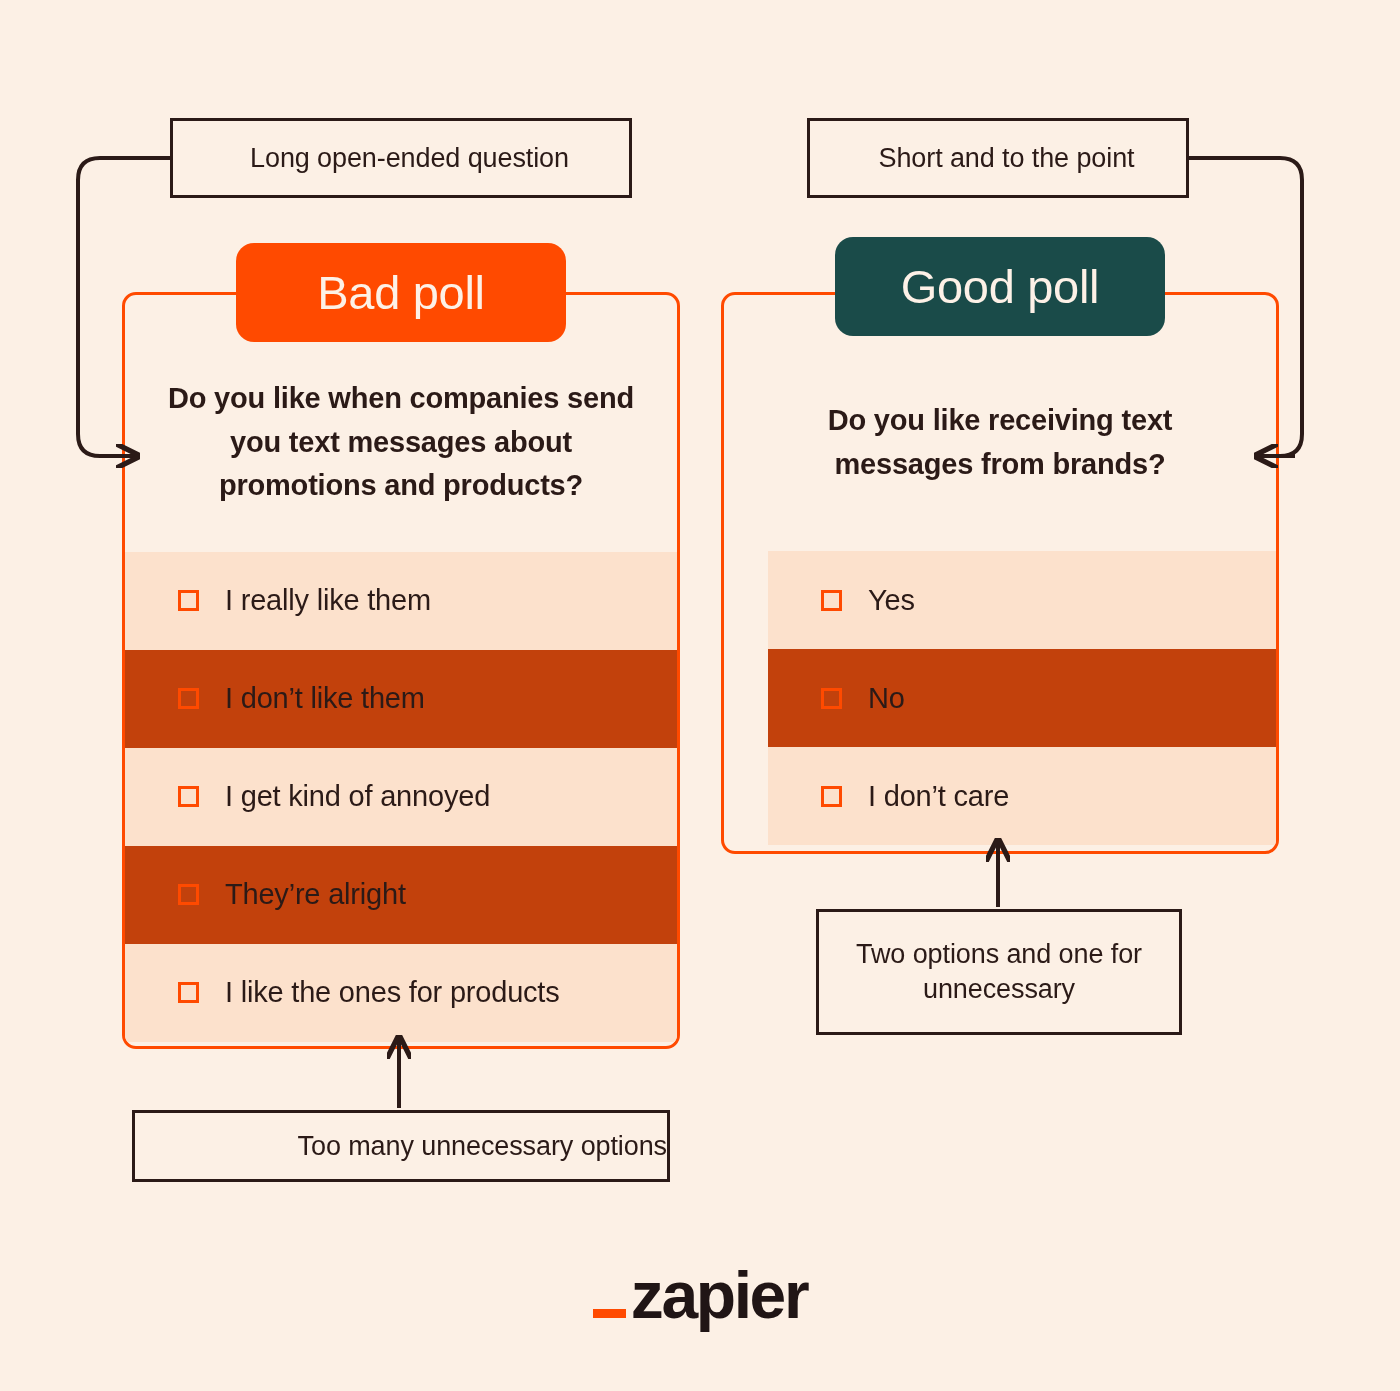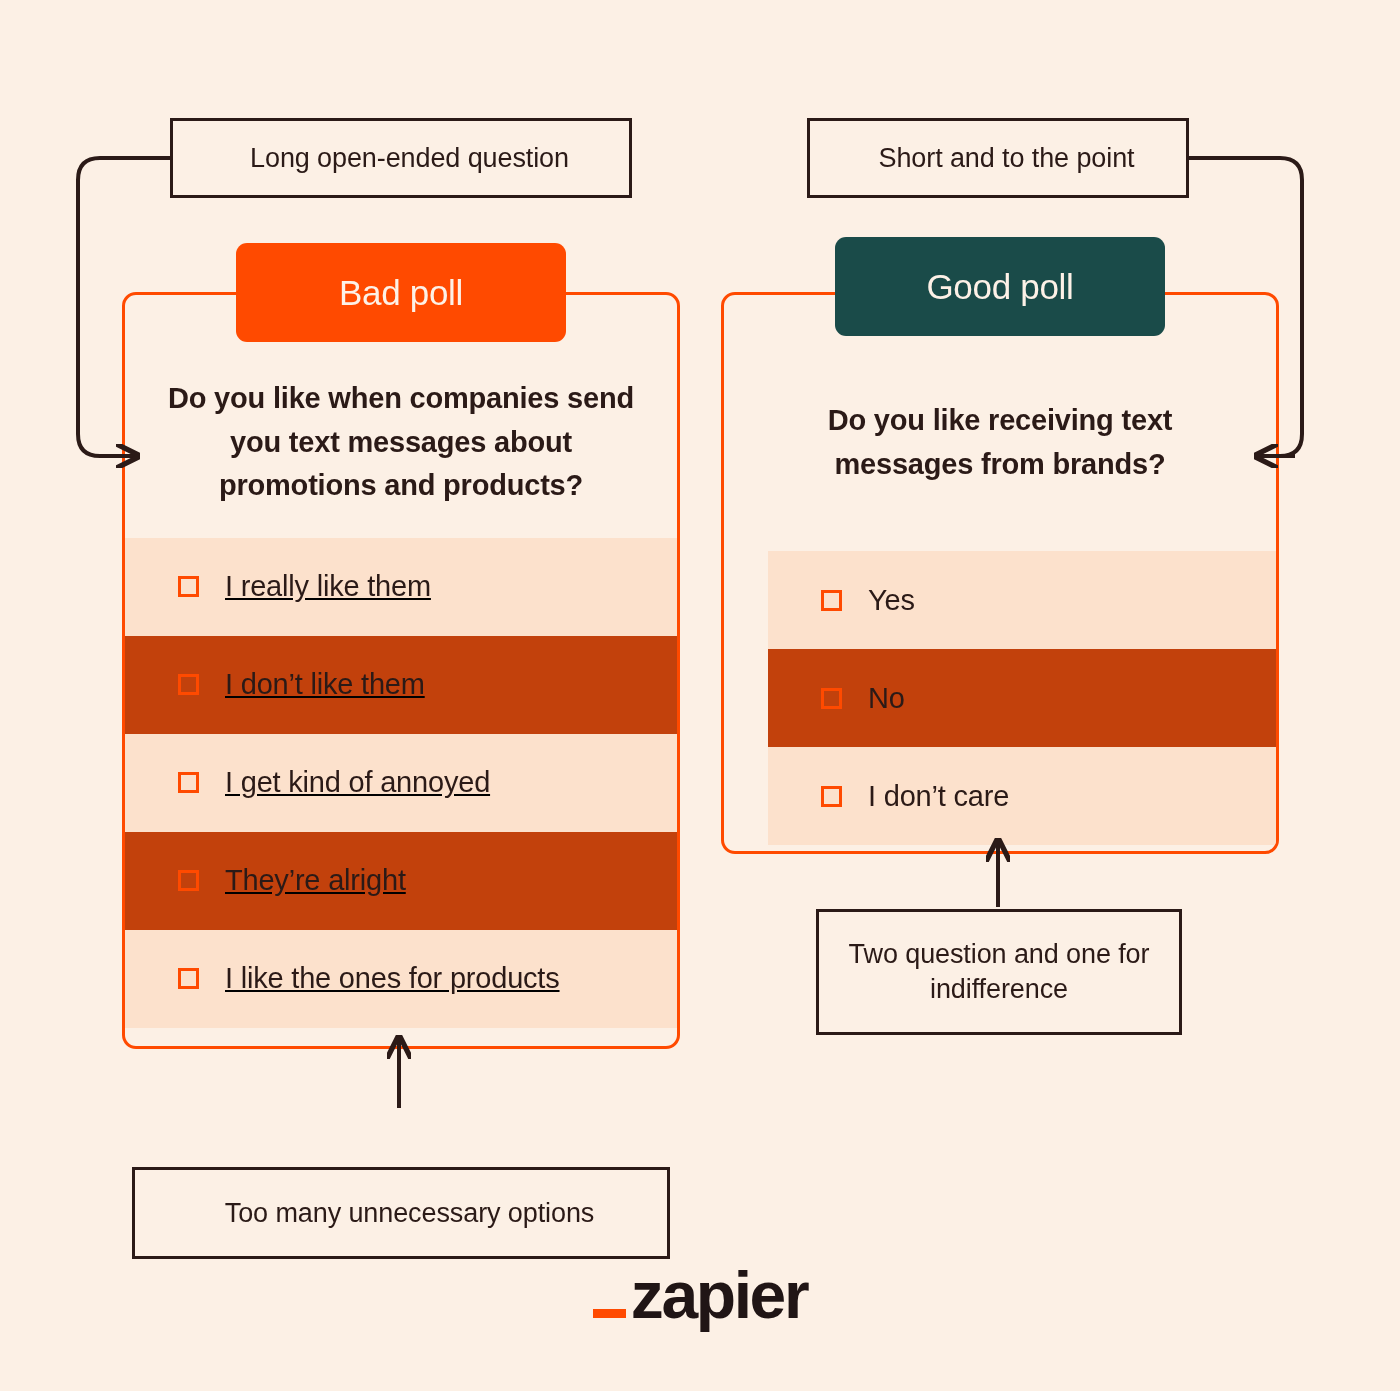--- a/index.html
+++ b/index.html
@@ -121,12 +121,12 @@
   .badge {
     position: absolute;
     box-sizing: border-box;
-    border-radius: 11px;
+    border-radius: 18px;
     display: flex;
     align-items: center;
     justify-content: center;
     color: #FDF1E7;
-    font-size: 35px;
+    font-size: 47px;
     letter-spacing: -0.3px;
     z-index: 5;
     text-align: center;

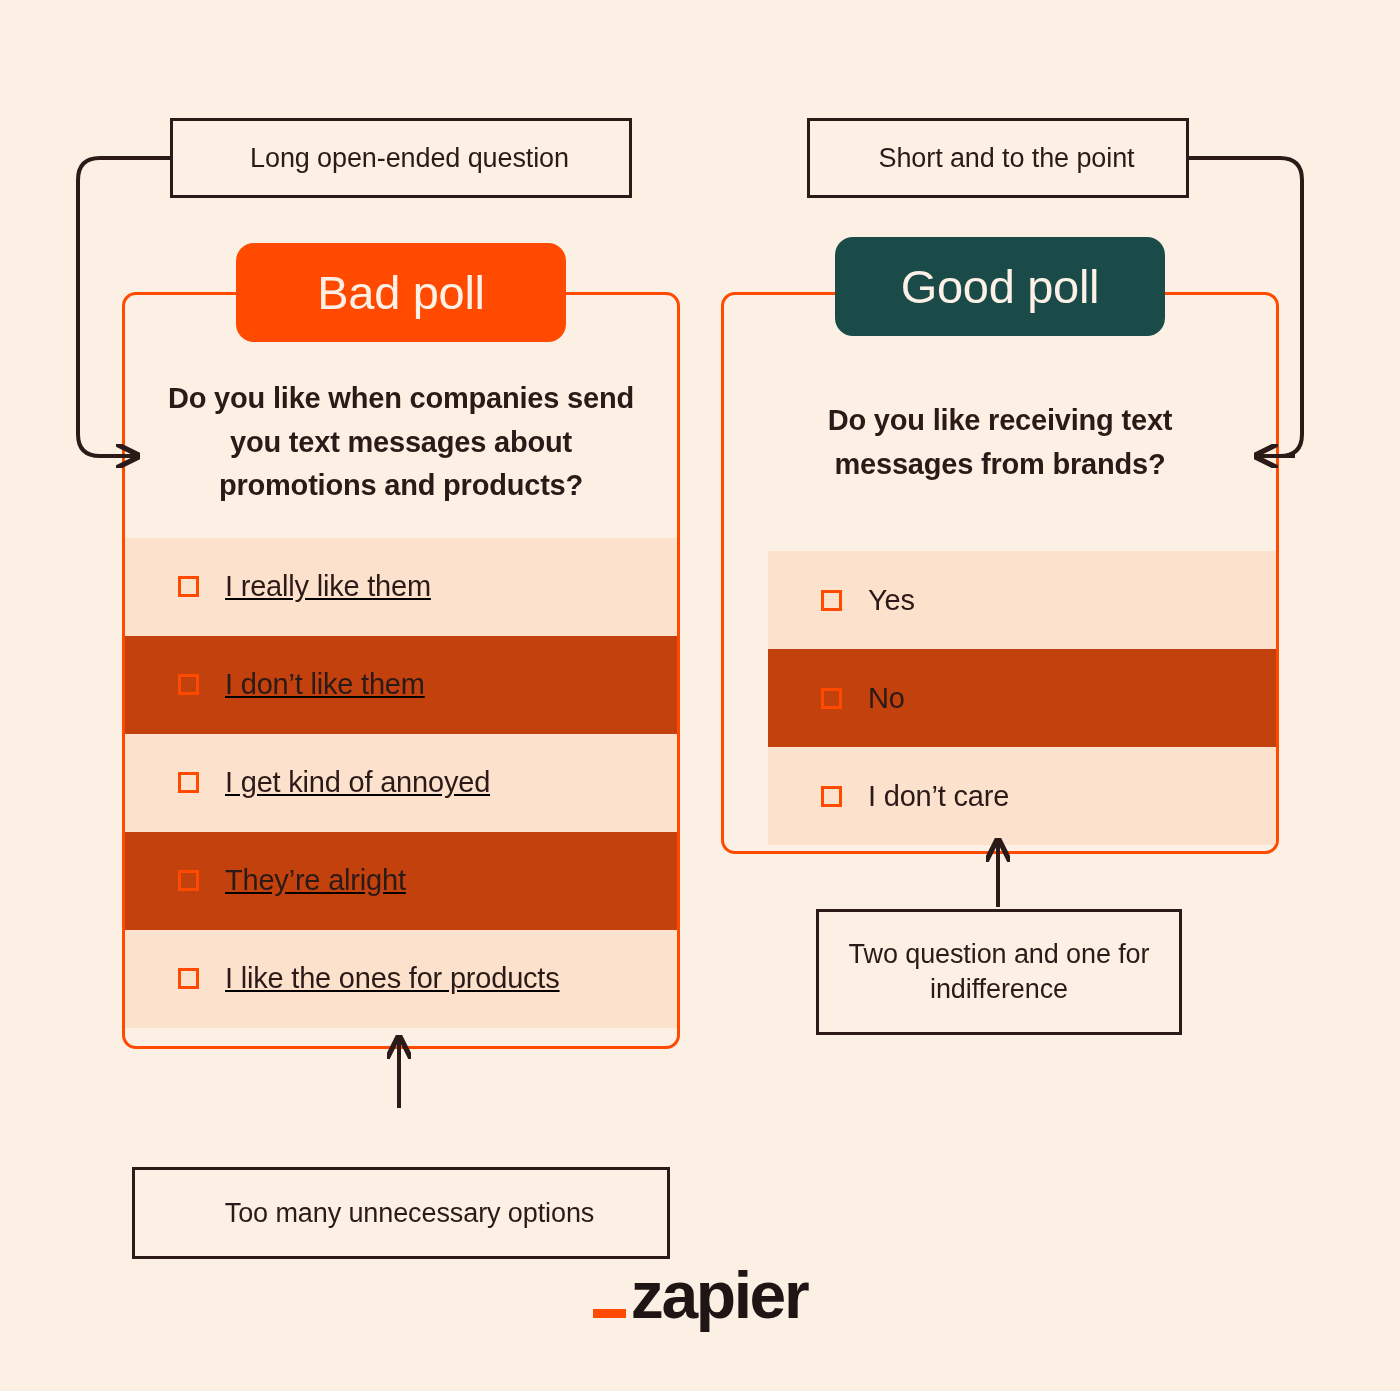--- a/index.html
+++ b/index.html
@@ -89,7 +89,7 @@
   #poll-card-good .poll-question { padding: 104px 56px 0 56px; }
 
   .options-list { width: 100%; }
-  #poll-card-bad .options-list  { margin-top: 30px; text-decoration: underline; }
+  #poll-card-bad .options-list  { margin-top: 44px; }
   #poll-card-good .options-list { margin-top: 65px; padding-left: 44px; }
 
   .option-row {

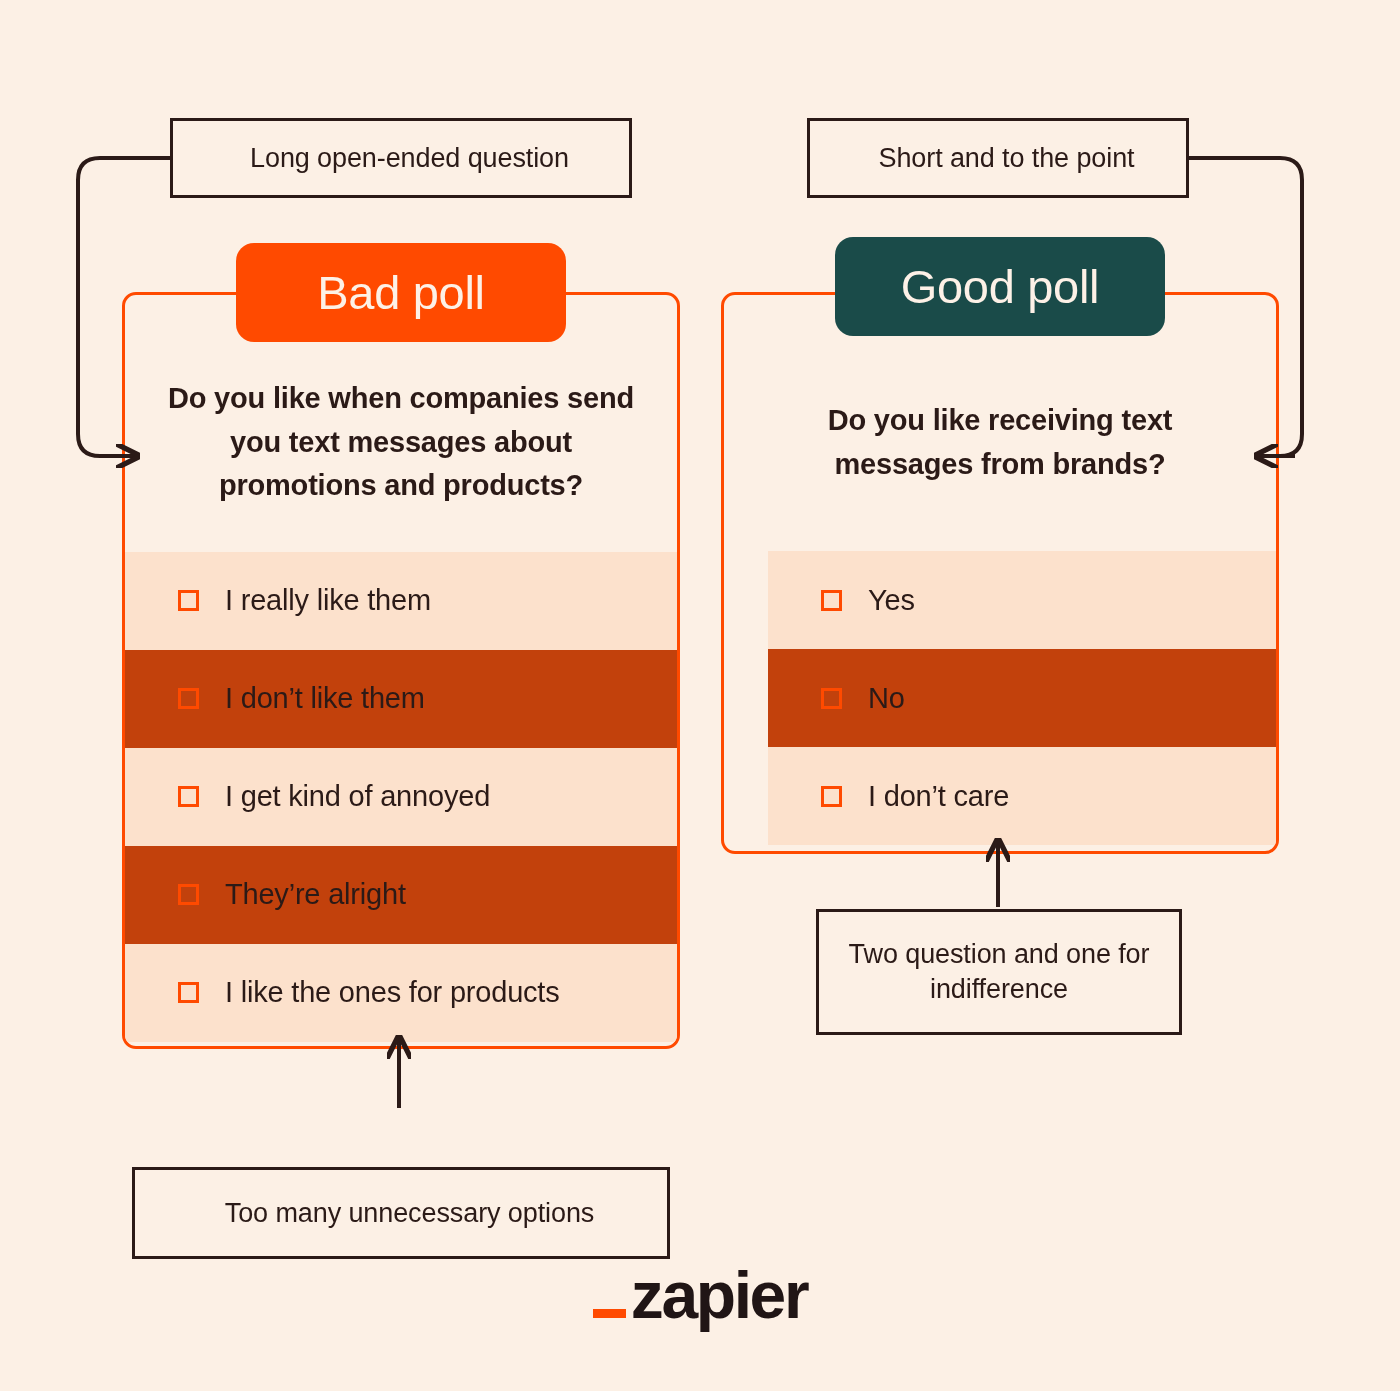--- a/index.html
+++ b/index.html
@@ -238,7 +238,7 @@
     <span>Too many unnecessary options</span>
   </div>
   <div class="callout" id="callout-two-options">
-    <span>Two question and one for indifference</span>
+    <span>Two options and one for unnecessary</span>
   </div>
 
   <svg id="connectors-over" class="svg-layer">

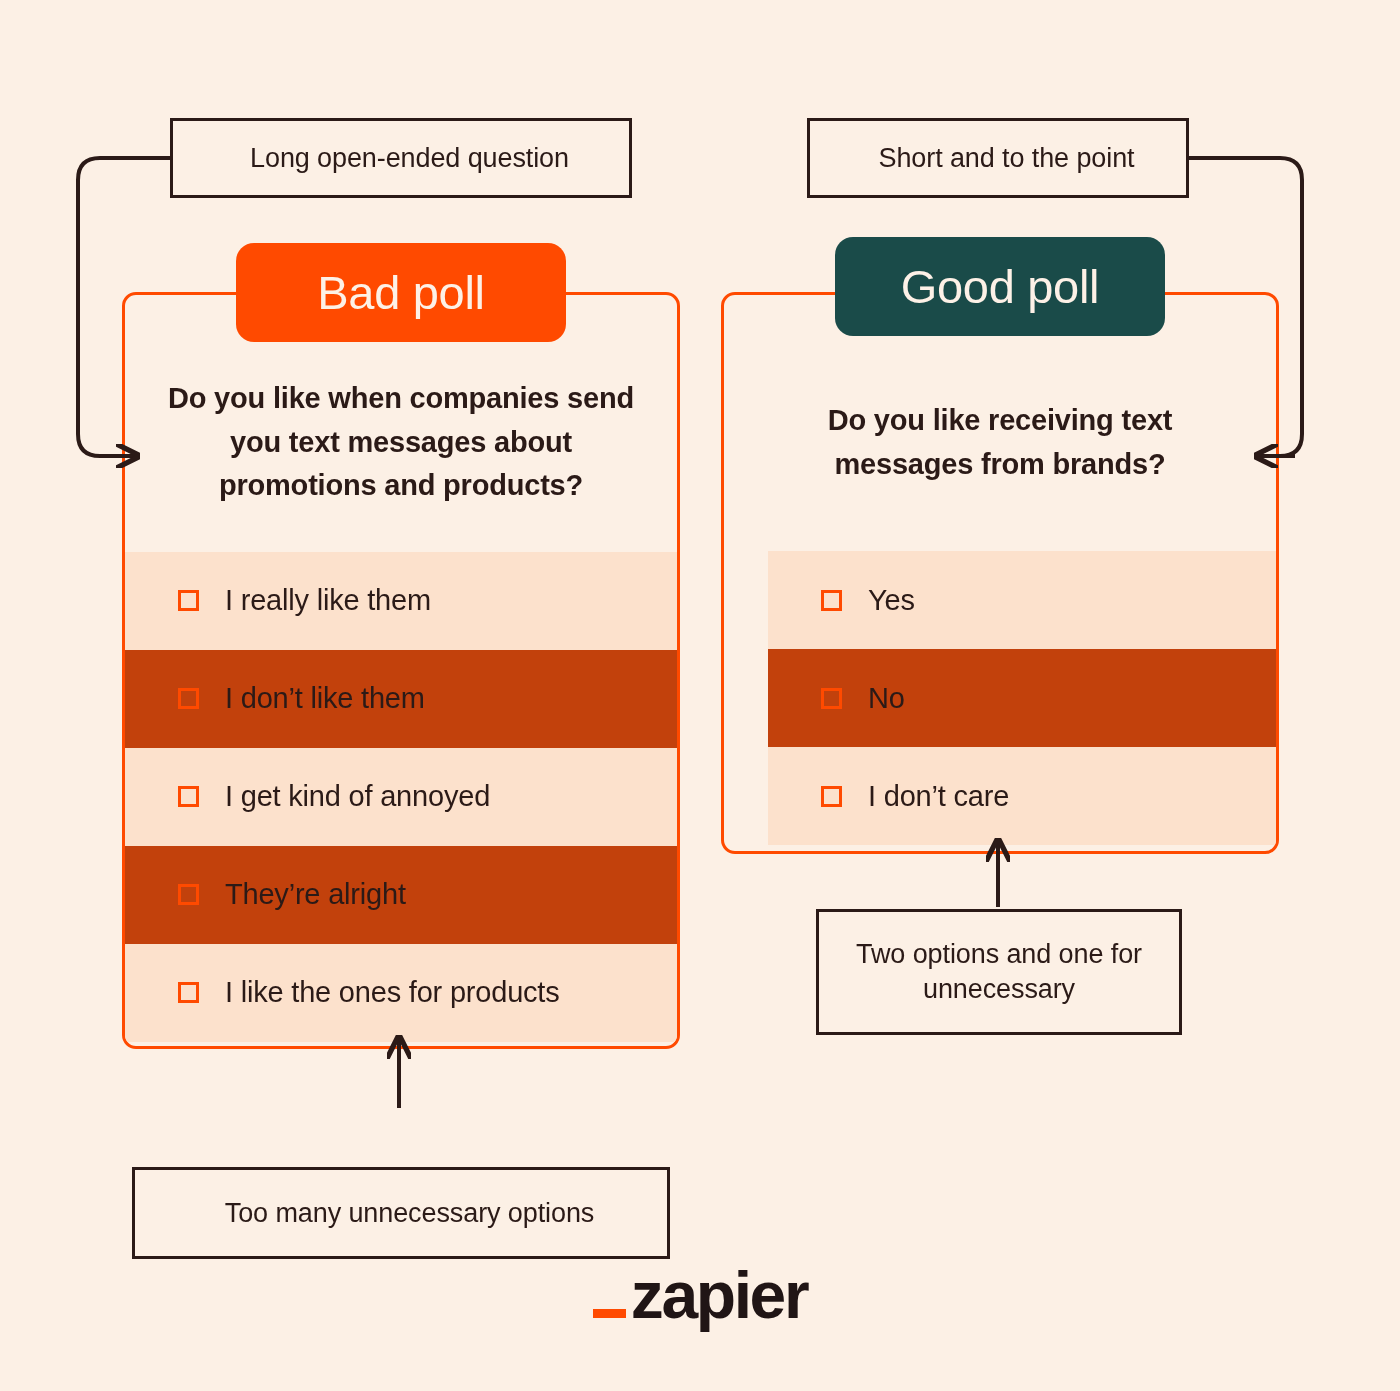--- a/index.html
+++ b/index.html
@@ -56,7 +56,7 @@
     left: 807px; top: 118px; width: 382px; height: 80px;
   }
   #callout-too-many {
-    left: 132px; top: 1167px; width: 538px; height: 92px;
+    left: 132px; top: 1110px; width: 538px; height: 72px; justify-content: flex-end;
   }
   #callout-two-options {
     left: 816px; top: 909px; width: 366px; height: 126px;

